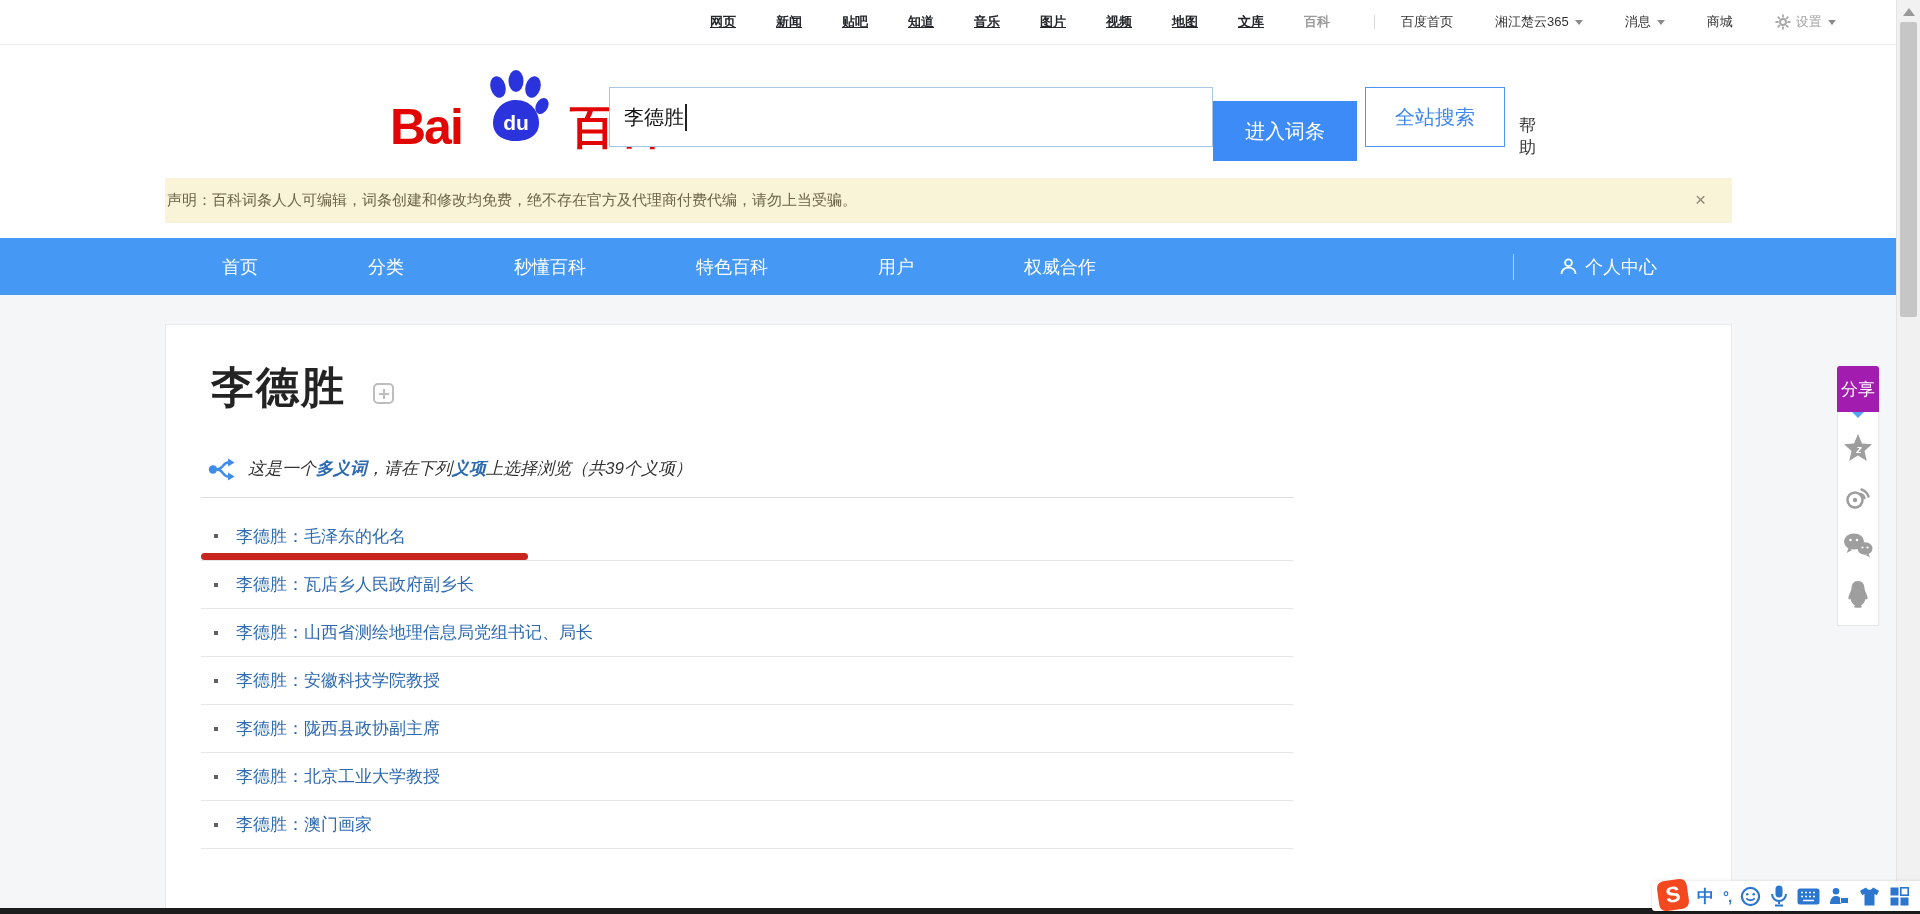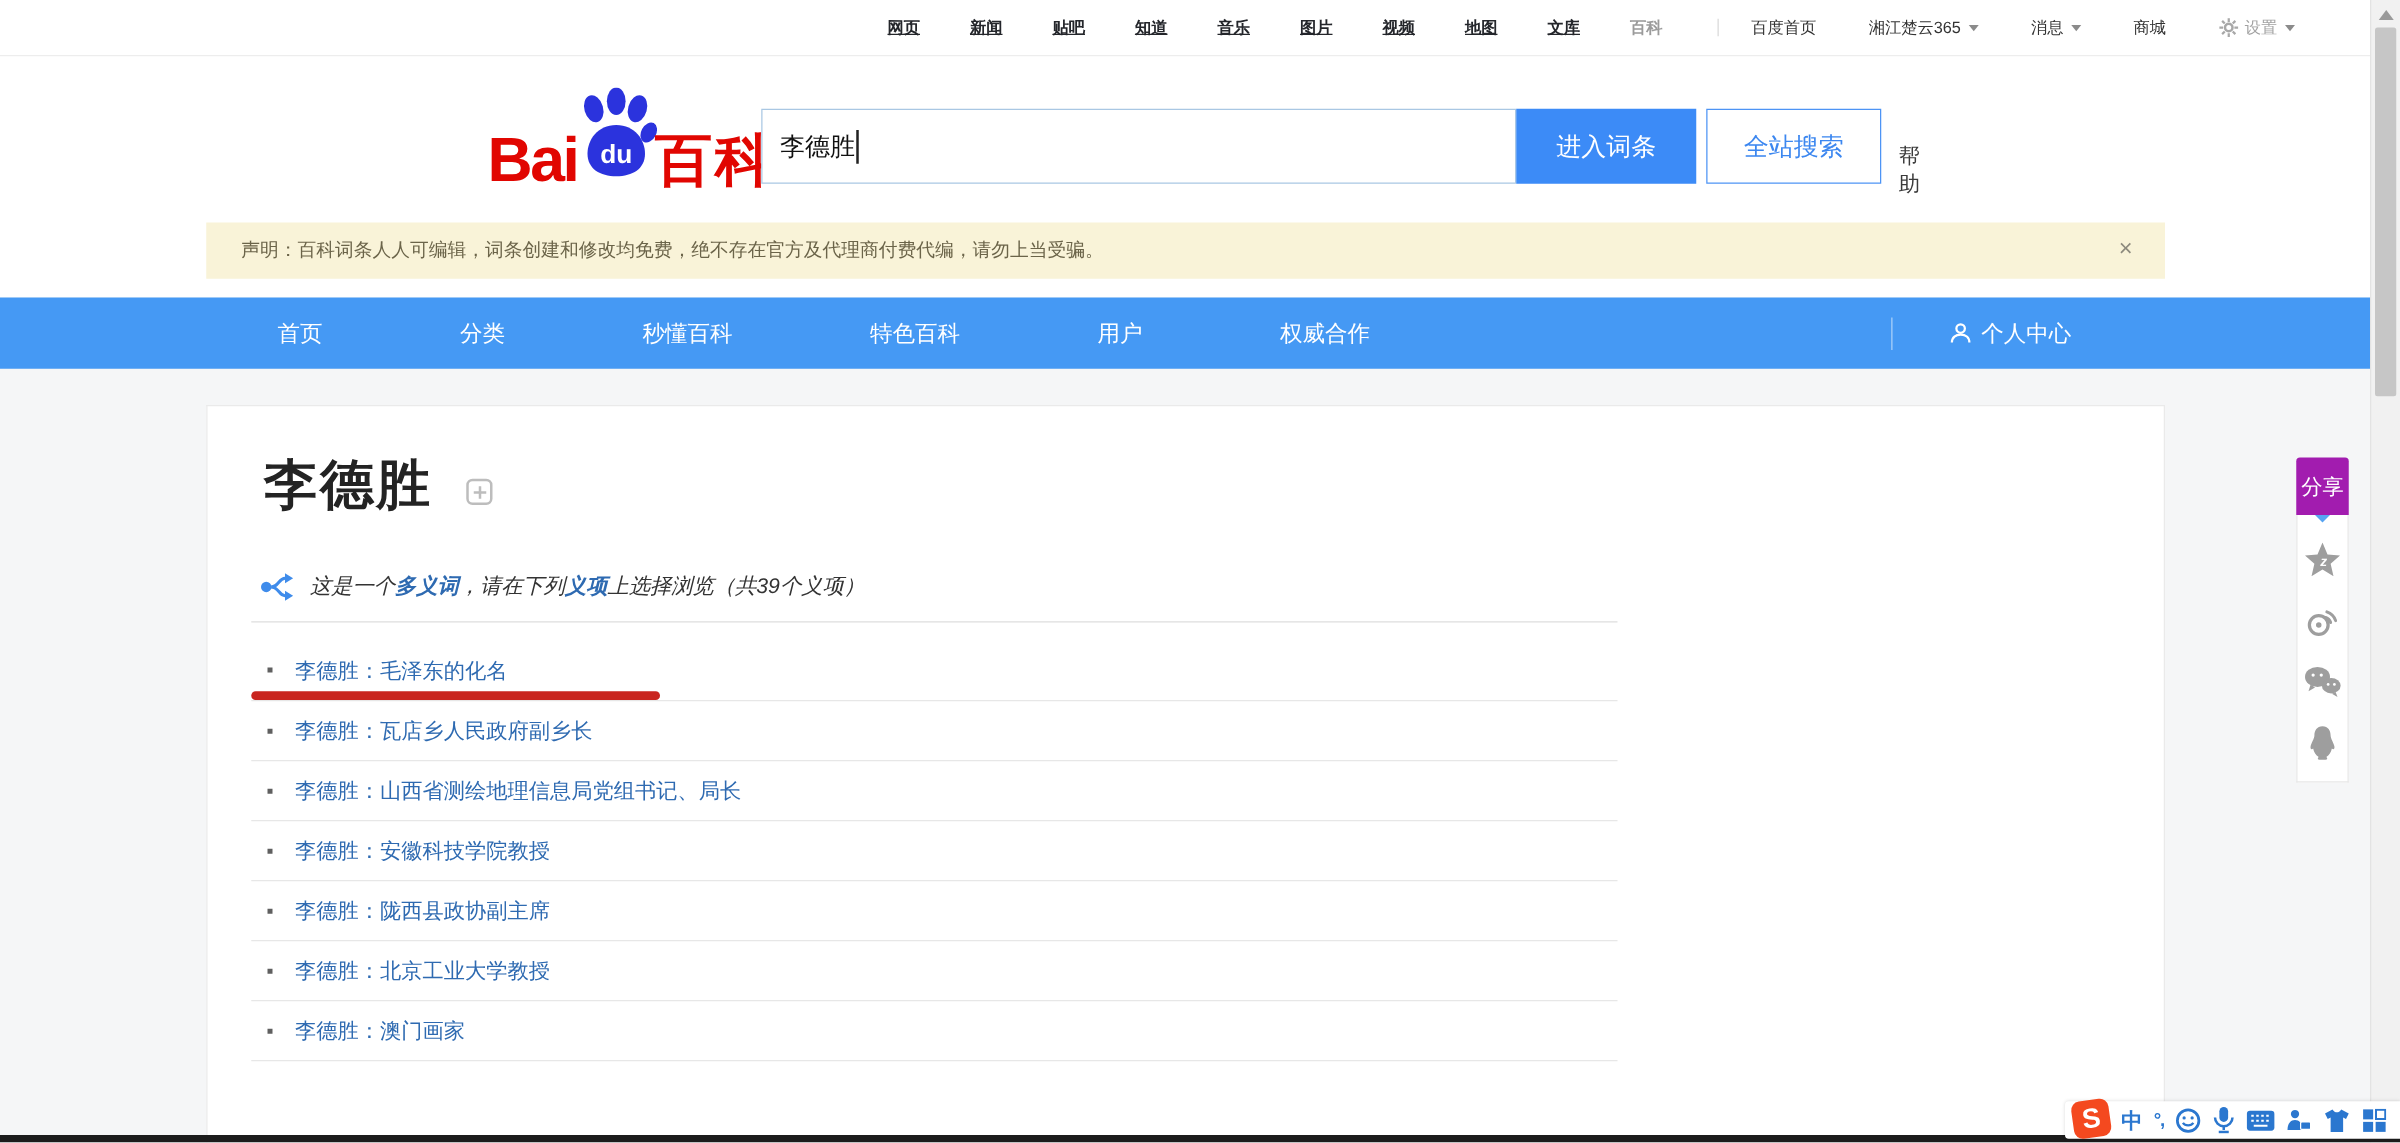--- a/index.html
+++ b/index.html
@@ -22,7 +22,7 @@
   .gear { margin-right:5px; display:inline-flex; }
 
   
-  .logo { position:absolute; left:390px; top:70px; display:flex; align-items:flex-end; cursor:pointer; }
+  .logo { position:absolute; left:390px; top:70px; display:flex; align-items:flex-end; cursor:pointer;gap:23px; }
   .logo-bai { font-size:50px; font-weight:bold; color:#e10601; letter-spacing:-2px; line-height:0.9; }
   .logo-paw { margin:0 -2px 2px -2px; }
   .logo-baike { font-size:46px; font-weight:bold; color:#e10601; letter-spacing:2px; line-height:0.95; }

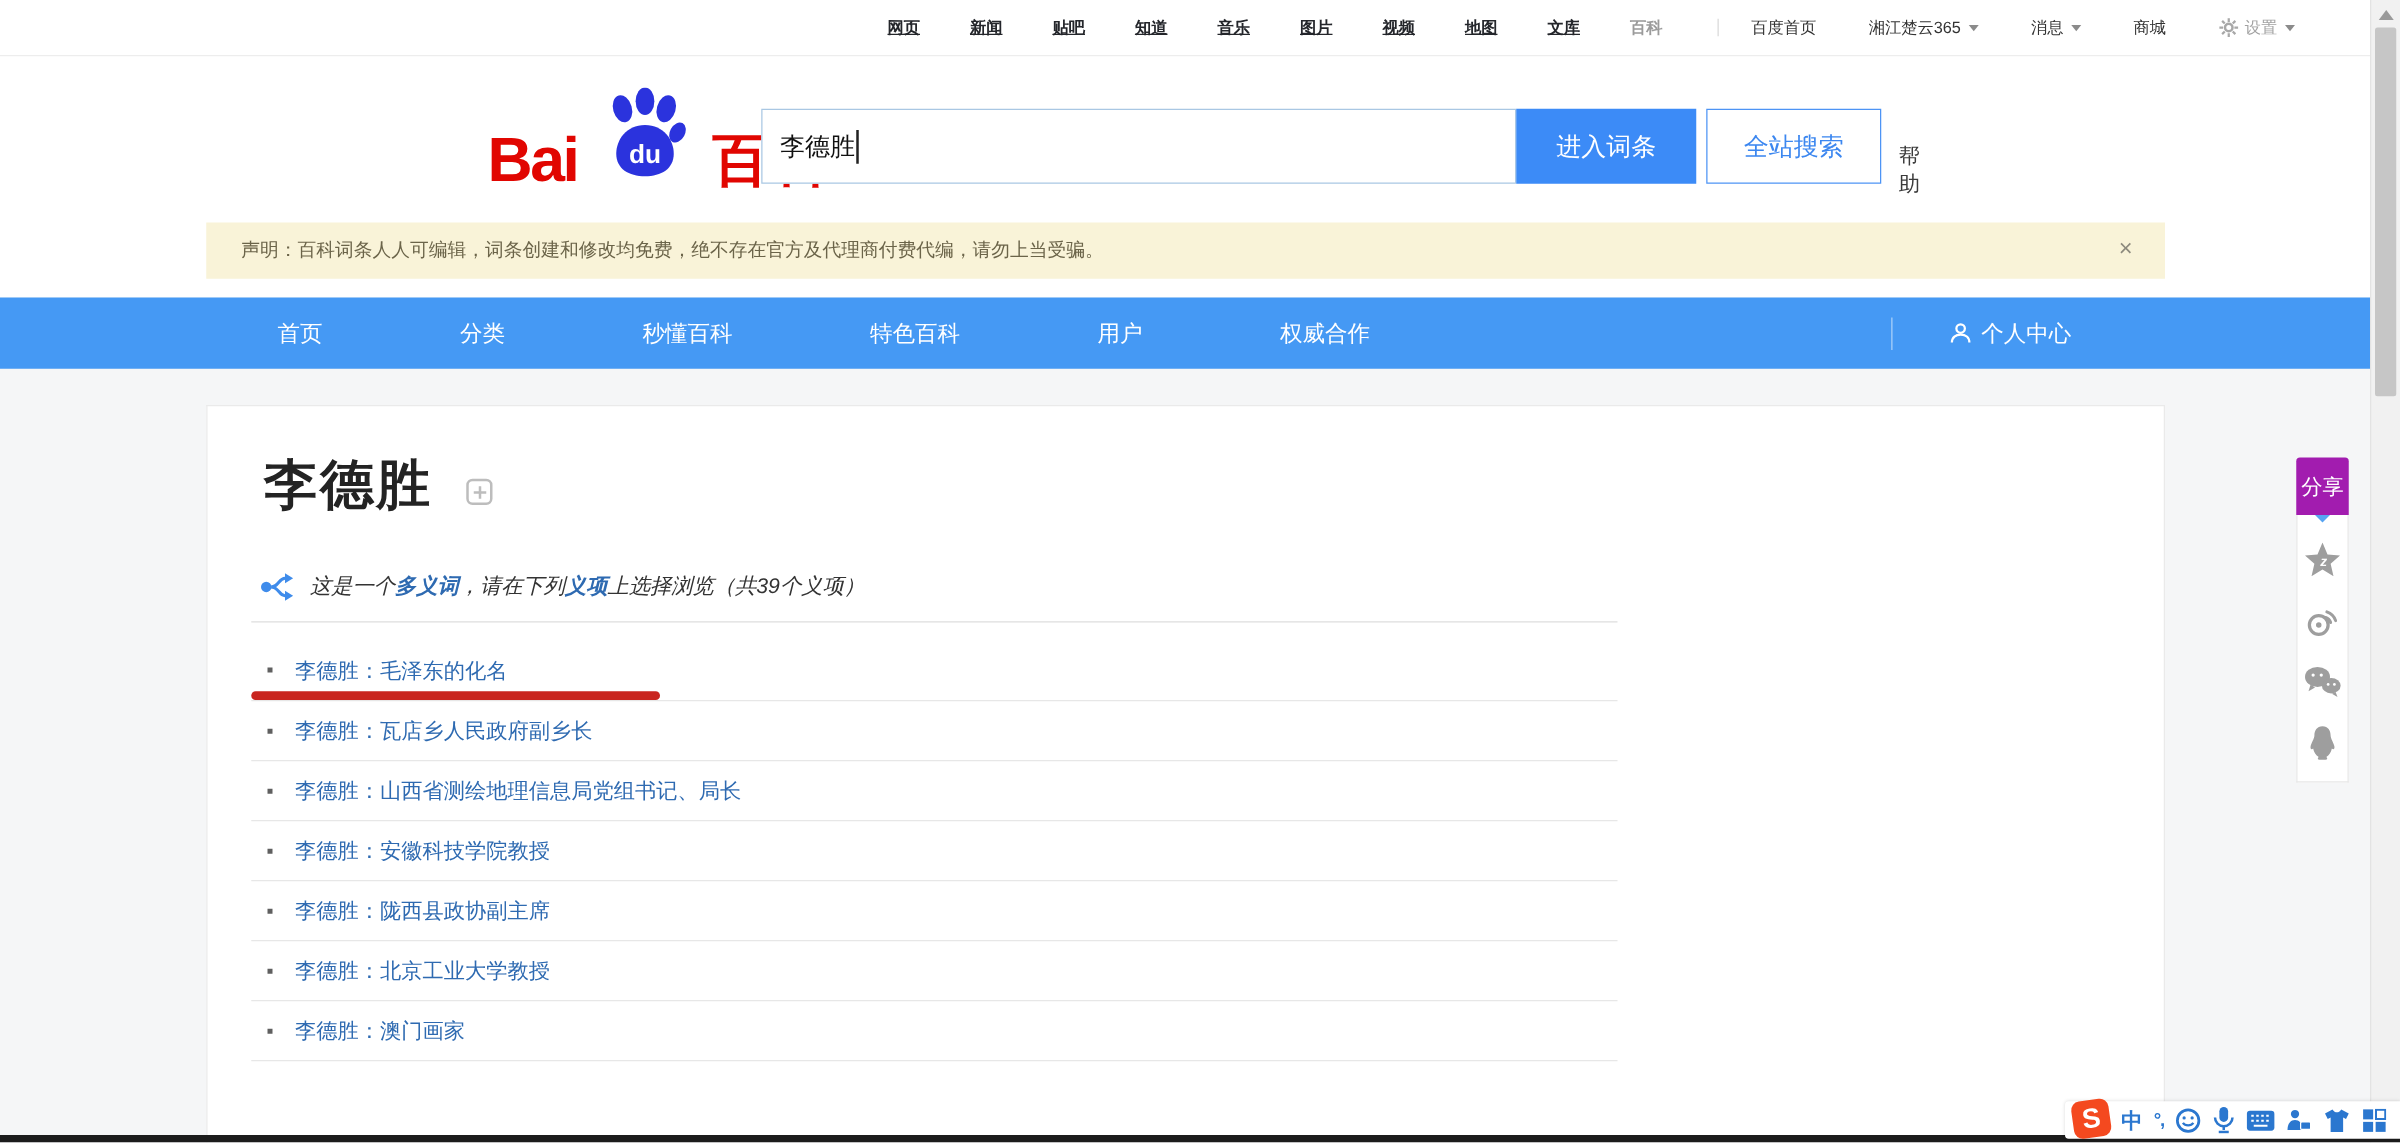--- a/index.html
+++ b/index.html
@@ -29,7 +29,7 @@
 
   .search-input { position:absolute; left:609px; top:87px; width:604px; height:60px; border:1px solid #a9c7e3; font-size:20px; color:#111; padding:0 14px; outline:none; font-family:inherit; background:#fff; }
   .search-caret { position:absolute; left:685px; top:104px; width:2px; height:27px; background:#222; }
-  .btn-enter { position:absolute; left:1213px; top:87px; width:144px; height:60px; background:#3c8bf7; color:#fff; font-size:20px; border:none; cursor:pointer; font-family:inherit; }
+  .btn-enter { position:absolute; left:1213px; top:101px; width:144px; height:60px; background:#3c8bf7; color:#fff; font-size:20px; border:none; cursor:pointer; font-family:inherit; }
   .btn-fullsearch { position:absolute; left:1365px; top:87px; width:140px; height:60px; background:#fff; color:#3c87f0; font-size:20px; border:1px solid #4d94f5; cursor:pointer; font-family:inherit; }
   .help-vert { position:absolute; left:1516px; top:103px; writing-mode:vertical-rl; text-orientation:upright; letter-spacing:22px; font-size:17px; color:#3b3b3b; }
 

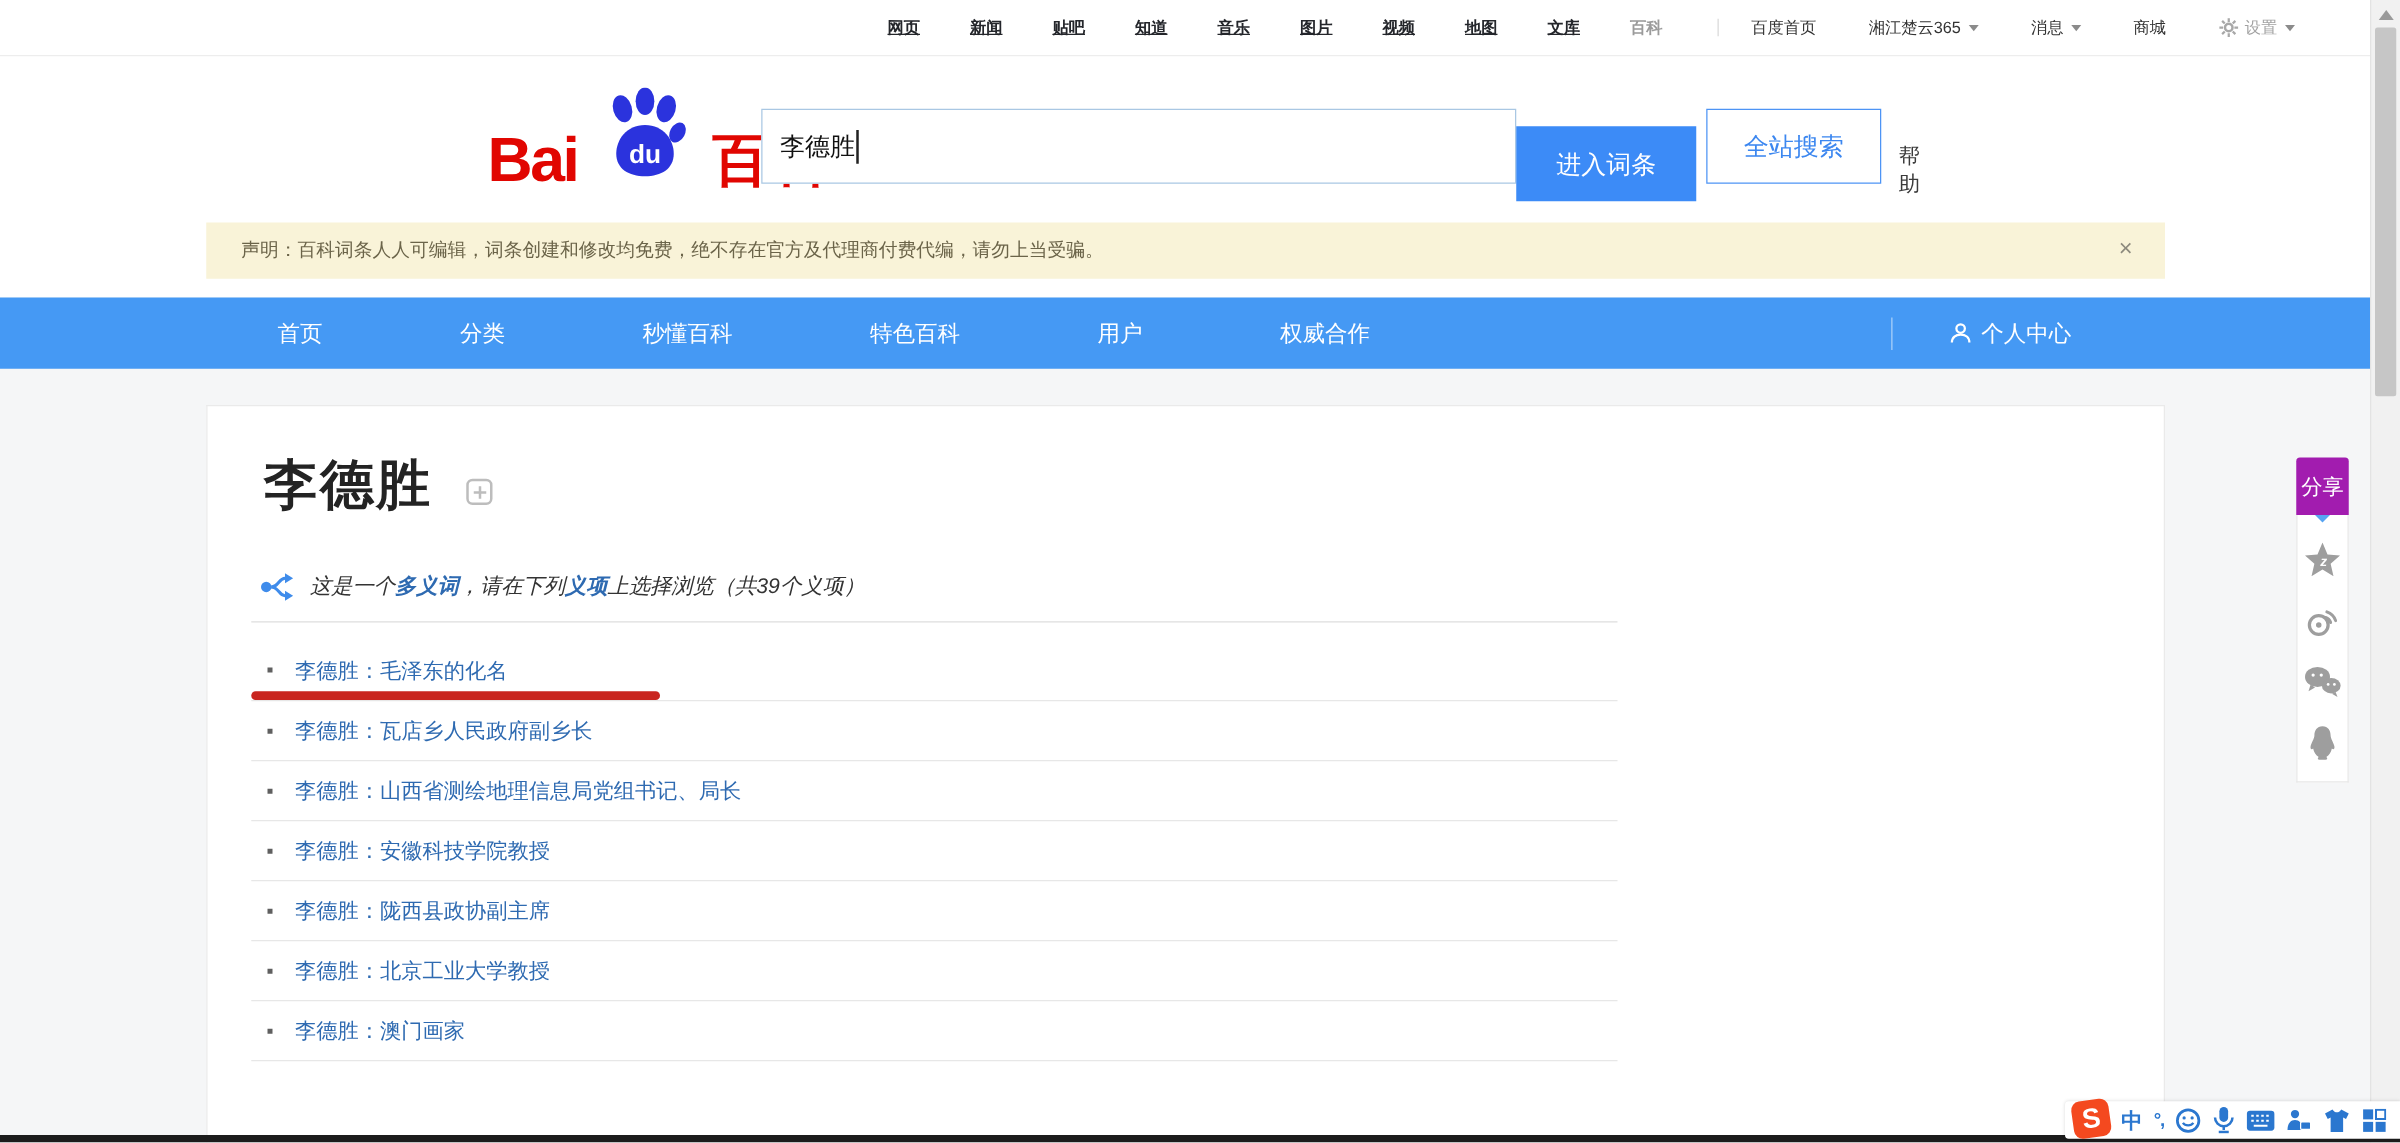--- a/index.html
+++ b/index.html
@@ -34,7 +34,7 @@
   .help-vert { position:absolute; left:1516px; top:103px; writing-mode:vertical-rl; text-orientation:upright; letter-spacing:22px; font-size:17px; color:#3b3b3b; }
 
   
-  .notice { position:absolute; left:165px; top:178px; width:1567px; height:45px; background:#f9f3d8; display:flex; align-items:center; padding-left:28px; }
+  .notice { position:absolute; left:165px; top:178px; width:1567px; height:45px; background:#f9f3d8; display:flex; align-items:center; padding-left:2px; }
   .notice-text { font-size:15px; color:#6b6449; }
   .notice-link { font-size:15px; color:#3e82f7; margin-left:10px; }
   .notice-close { position:absolute; left:1530px; top:10px; font-size:19px; color:#8d8a7d; cursor:pointer; line-height:24px; }

